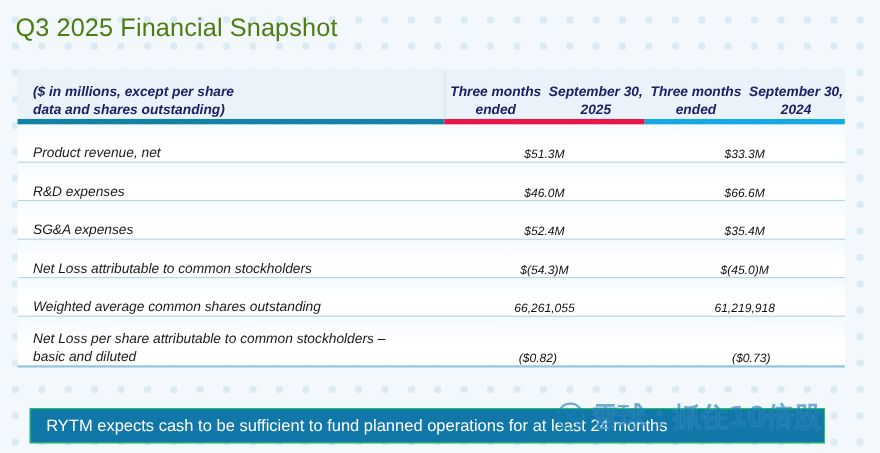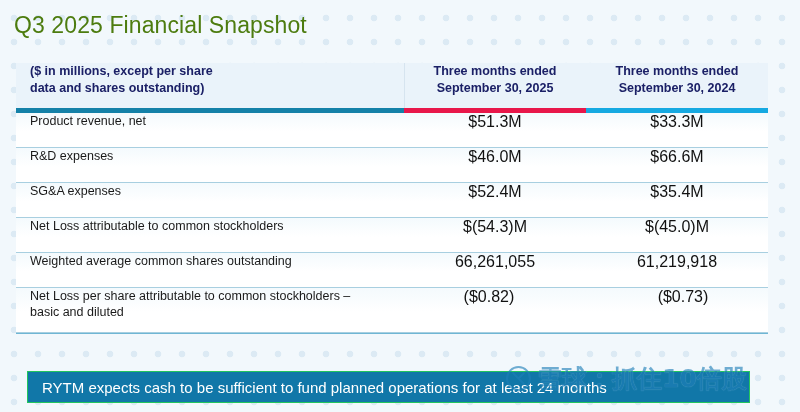--- a/index.html
+++ b/index.html
@@ -54,8 +54,9 @@
 
   .trow {
     display: flex;
-    align-items: flex-start;
+    align-items: flex-end;
     background: #eef6fb;
+    font-style: italic;
   }
   .trow.body-row {
     background: linear-gradient(to bottom, #f4fafd 0%, #ffffff 55%, #ffffff 100%);

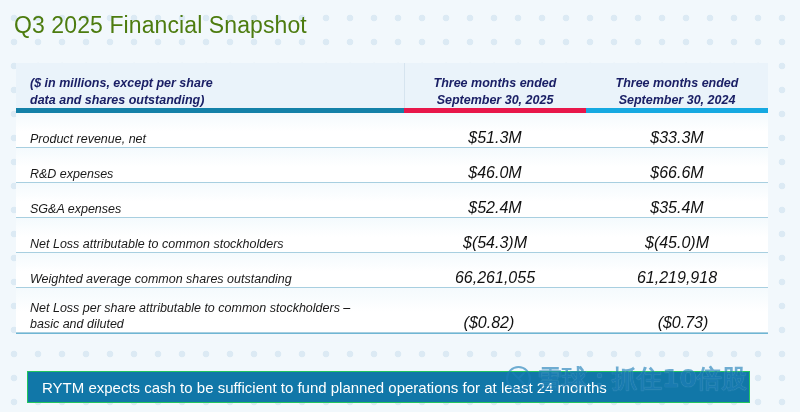--- a/index.html
+++ b/index.html
@@ -101,7 +101,7 @@
     font-size: 12.5px;
     text-align: center;
     line-height: 1.32;
-    flex-direction: column;
+    flex-direction: row;
     justify-content: center;
   }
   .hdr-div {

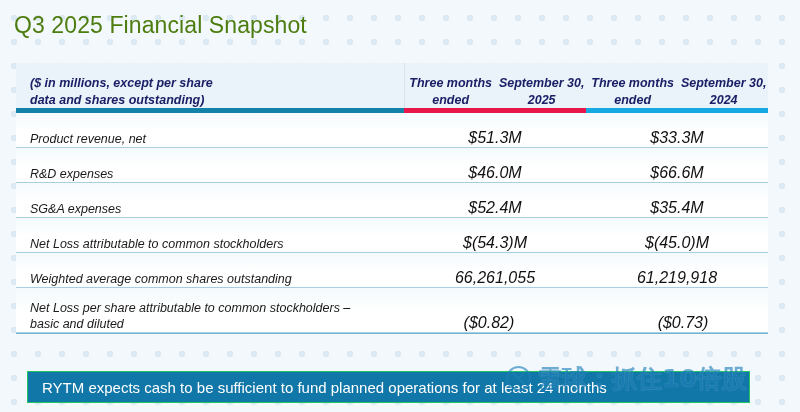--- a/index.html
+++ b/index.html
@@ -79,7 +79,7 @@
     display: flex;
     align-items: center;
     justify-content: center;
-    font-size: 16px;
+    font-size: 11px;
     color: #111111;
   }
 

